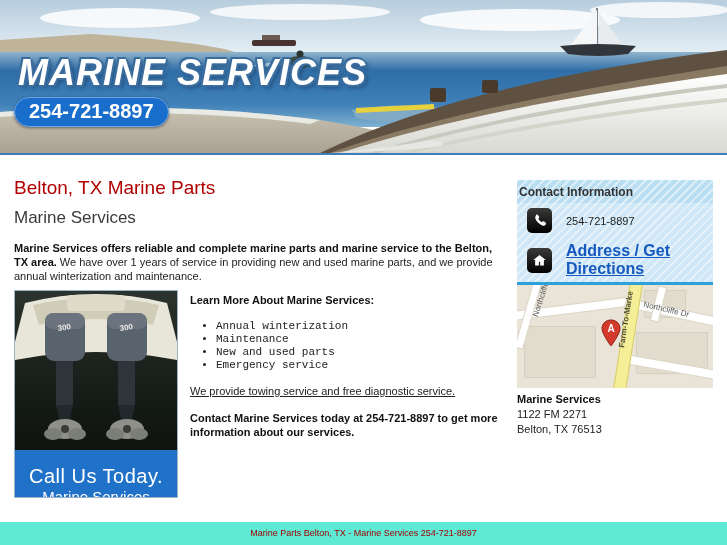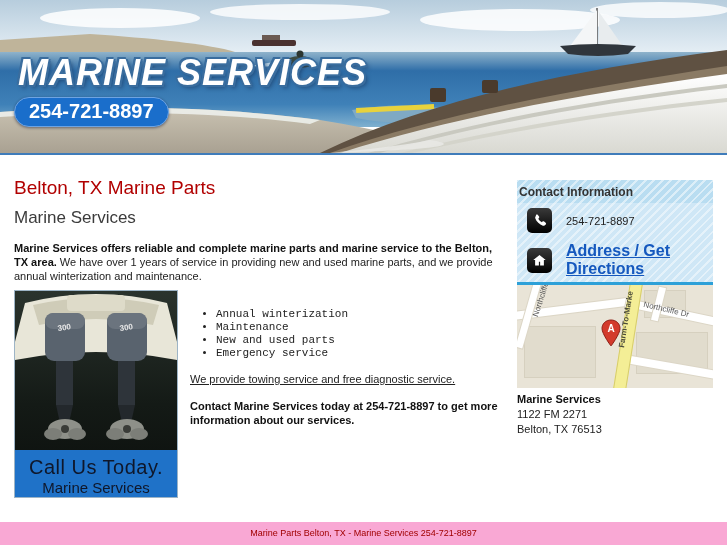--- a/index.html
+++ b/index.html
@@ -195,6 +195,7 @@
 </div>
 
 <div class="learn">
+  <div class="lm-head">Learn More About Marine Services:</div>
   <ul>
     <li>Annual winterization</li>
     <li>Maintenance</li>

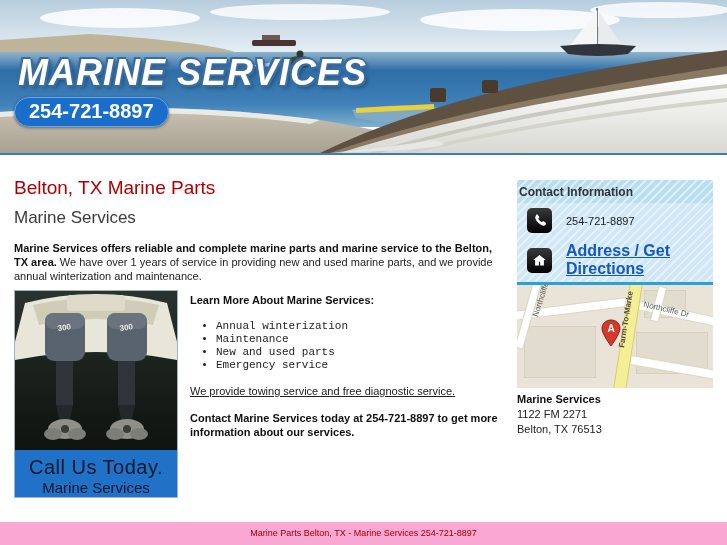--- a/index.html
+++ b/index.html
@@ -32,7 +32,7 @@
     border:1px solid #9db4c6; }
   .photo svg { display:block; }
   .photo-banner { position:absolute; left:0; bottom:0; width:100%; height:47px;
-    background:#1f72c8; color:#0f172a; text-align:center; padding-top:6px; }
+    background:#1f72c8; color:#ffffff; text-align:center; padding-top:15px; }
   .photo-banner .l1 { font-size:20px; letter-spacing:.5px; }
   .photo-banner .l2 { font-size:15px; }
 

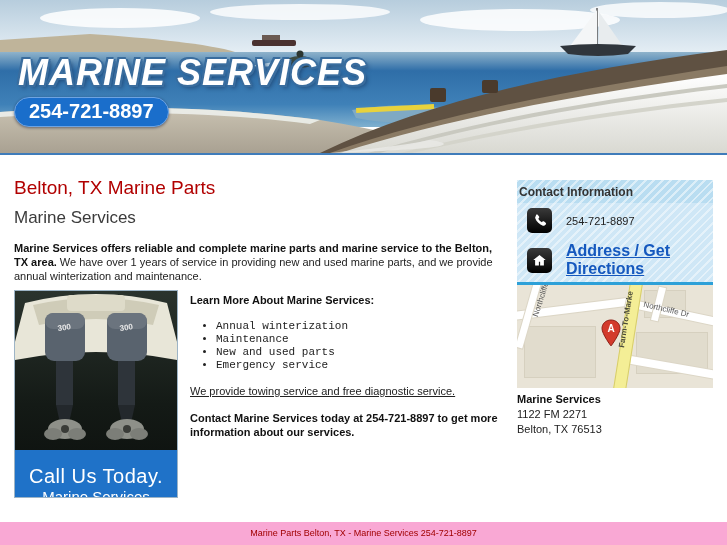--- a/index.html
+++ b/index.html
@@ -73,7 +73,7 @@
 
   
   .footer { position:absolute; left:0; bottom:0; width:727px; height:23px;
-    background:#f9a8d4; text-align:center; font-size:9px; color:#a00000; line-height:23px; }
+    background:#5eead4; text-align:center; font-size:9px; color:#a00000; line-height:23px; }
 </style>
 </head>
 <body>

